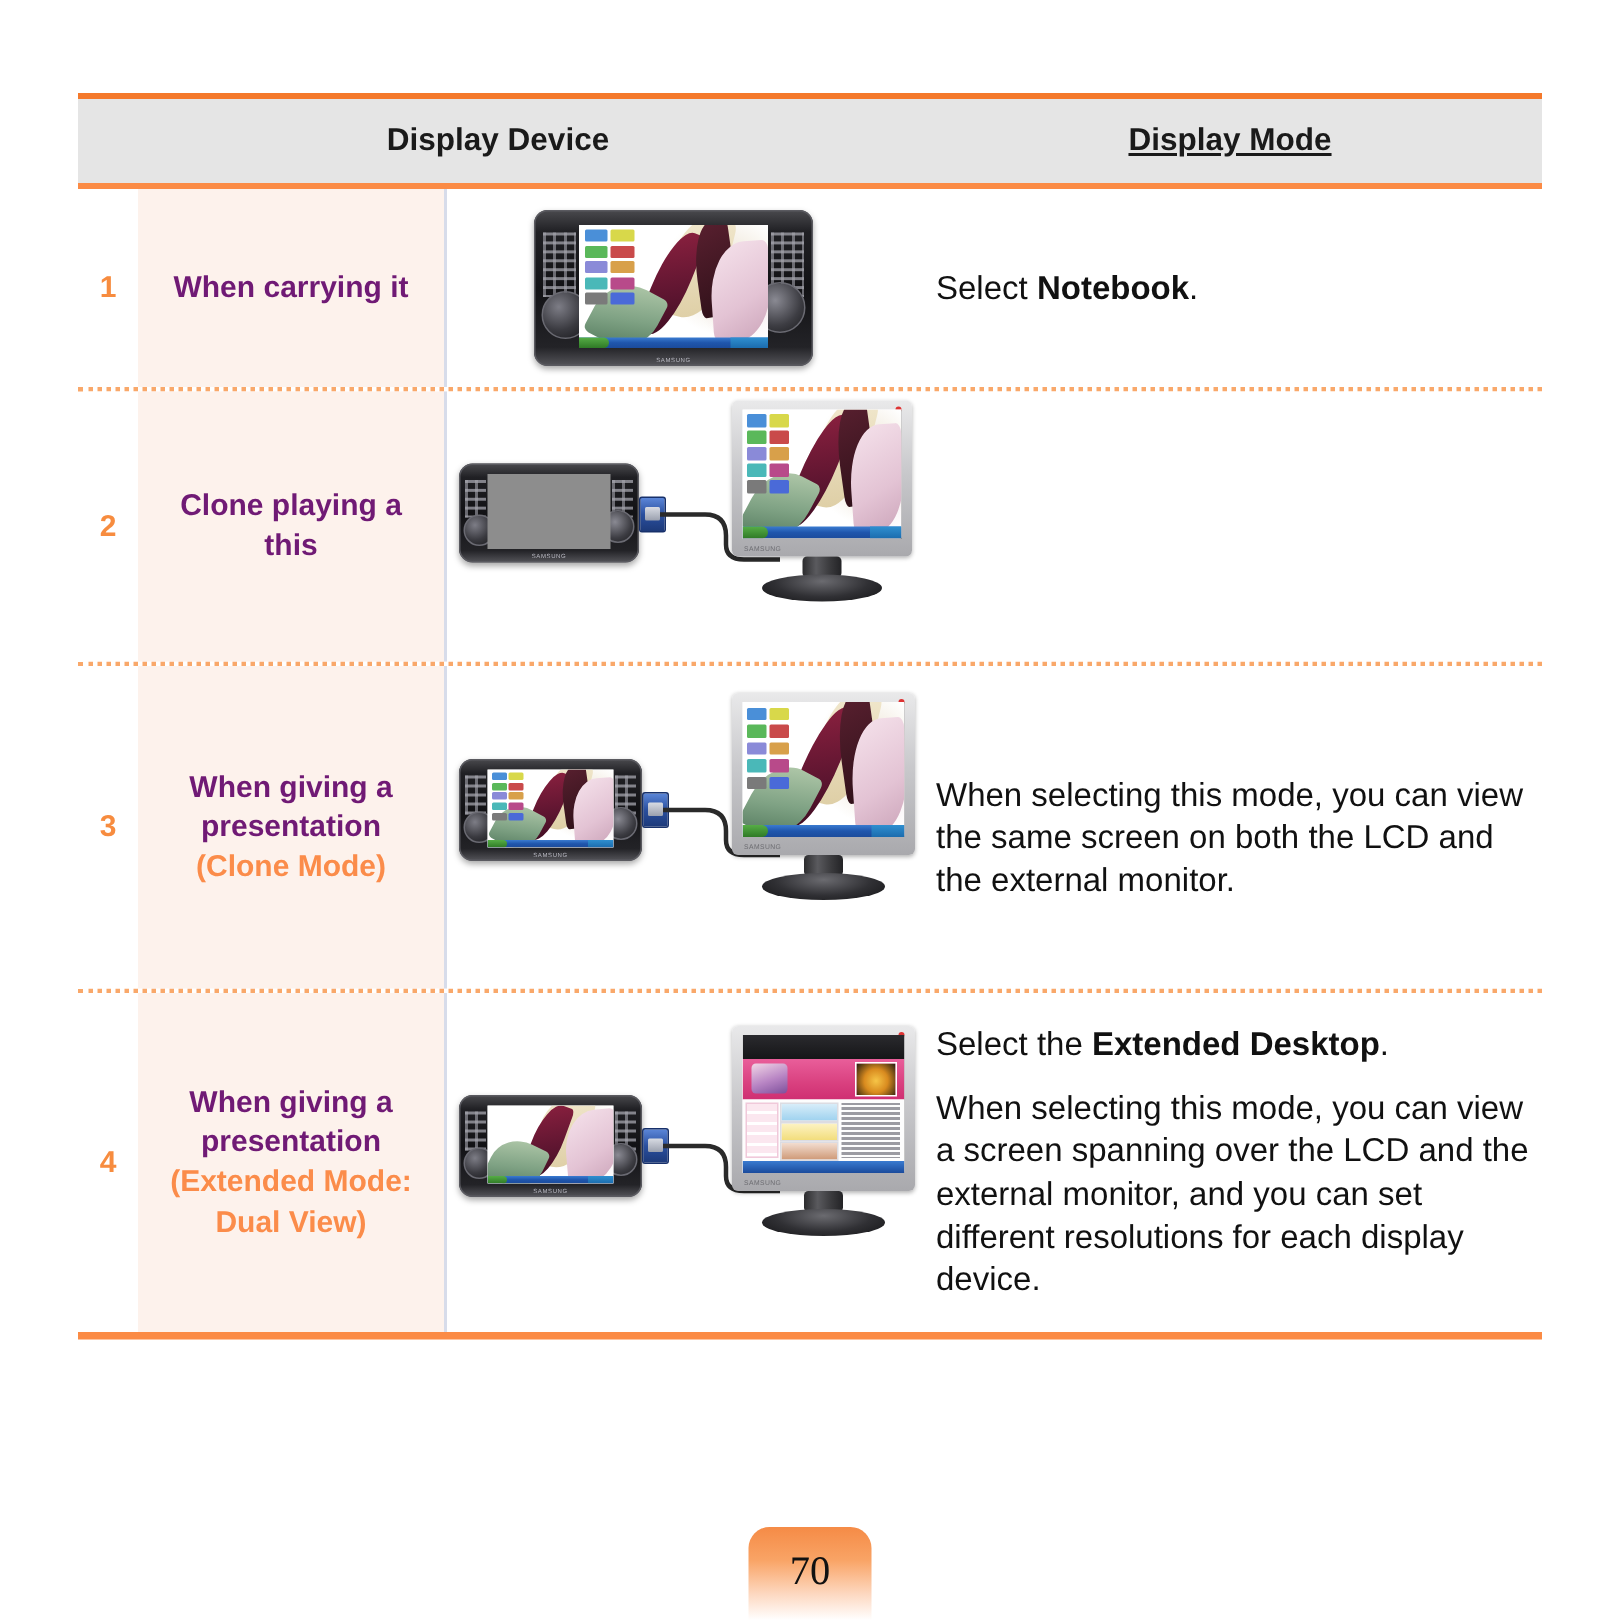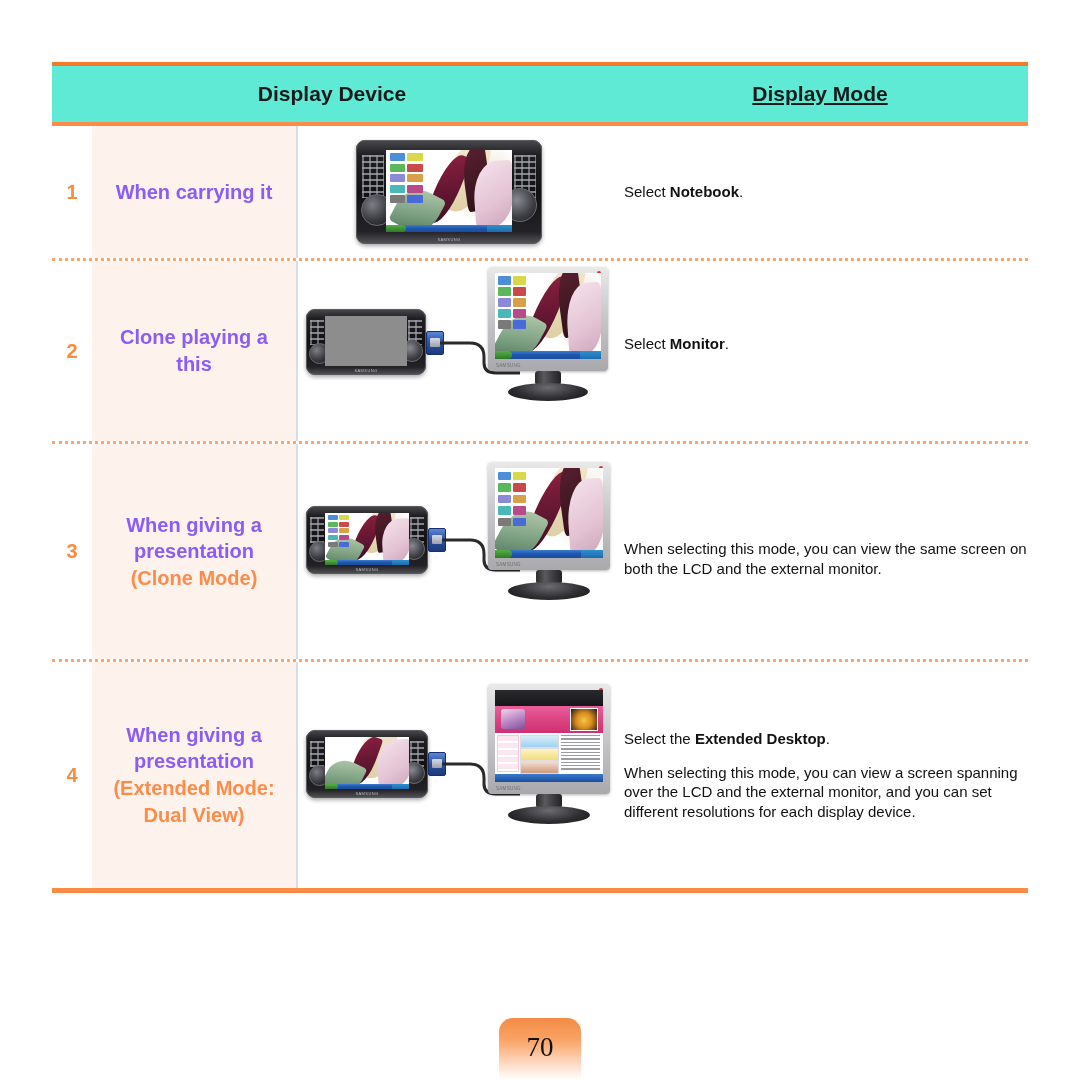--- a/index.html
+++ b/index.html
@@ -33,7 +33,7 @@
   .thead {
     position: relative;
     height: 56px;
-    background: #5eead4;
+    background: #e5e5e5;
     border-top: 4px solid #f4792b;
     border-bottom: 4px solid #fb8b45;
     display: flex;

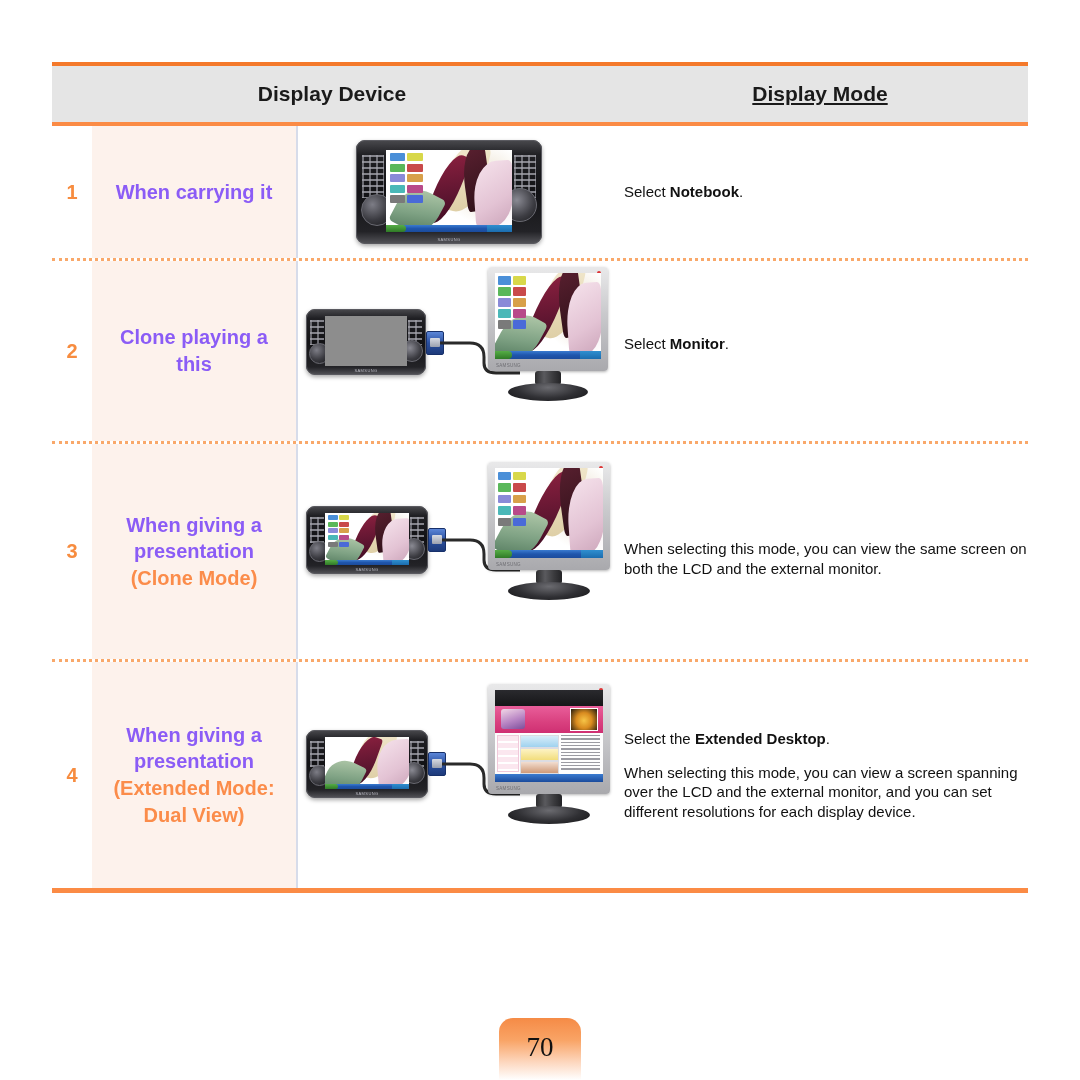--- a/index.html
+++ b/index.html
@@ -95,7 +95,7 @@
   .label-main {
     font-size: 20px;
     font-weight: bold;
-    color: #8b5cf6;
+    color: #701a75;
     line-height: 1.33;
   }
   .label-sub {

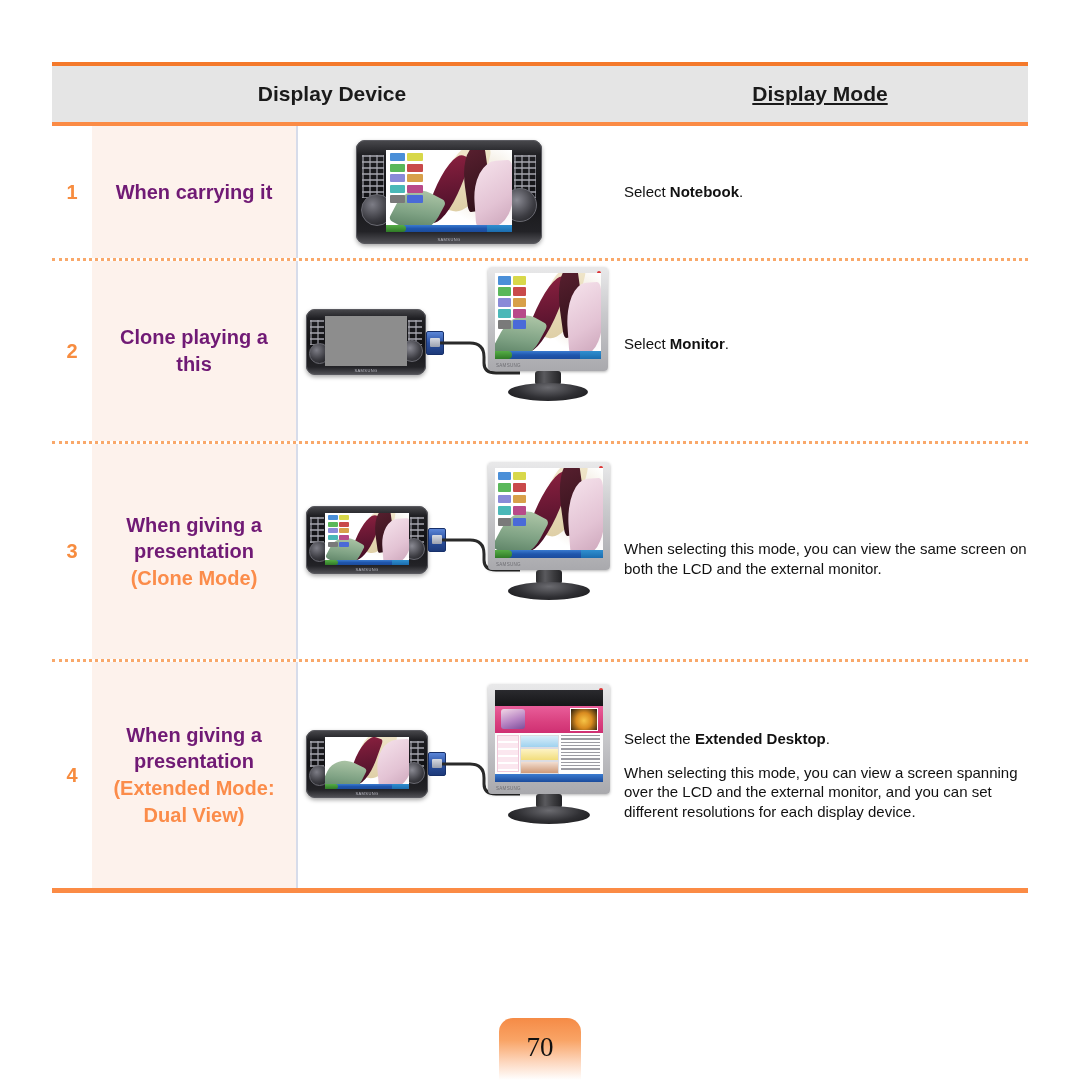--- a/index.html
+++ b/index.html
@@ -127,7 +127,7 @@
     box-sizing: border-box;
   }
   .desc-line {
-    font-size: 15px;
+    font-size: 22px;
     color: #111111;
     line-height: 1.30;
   }

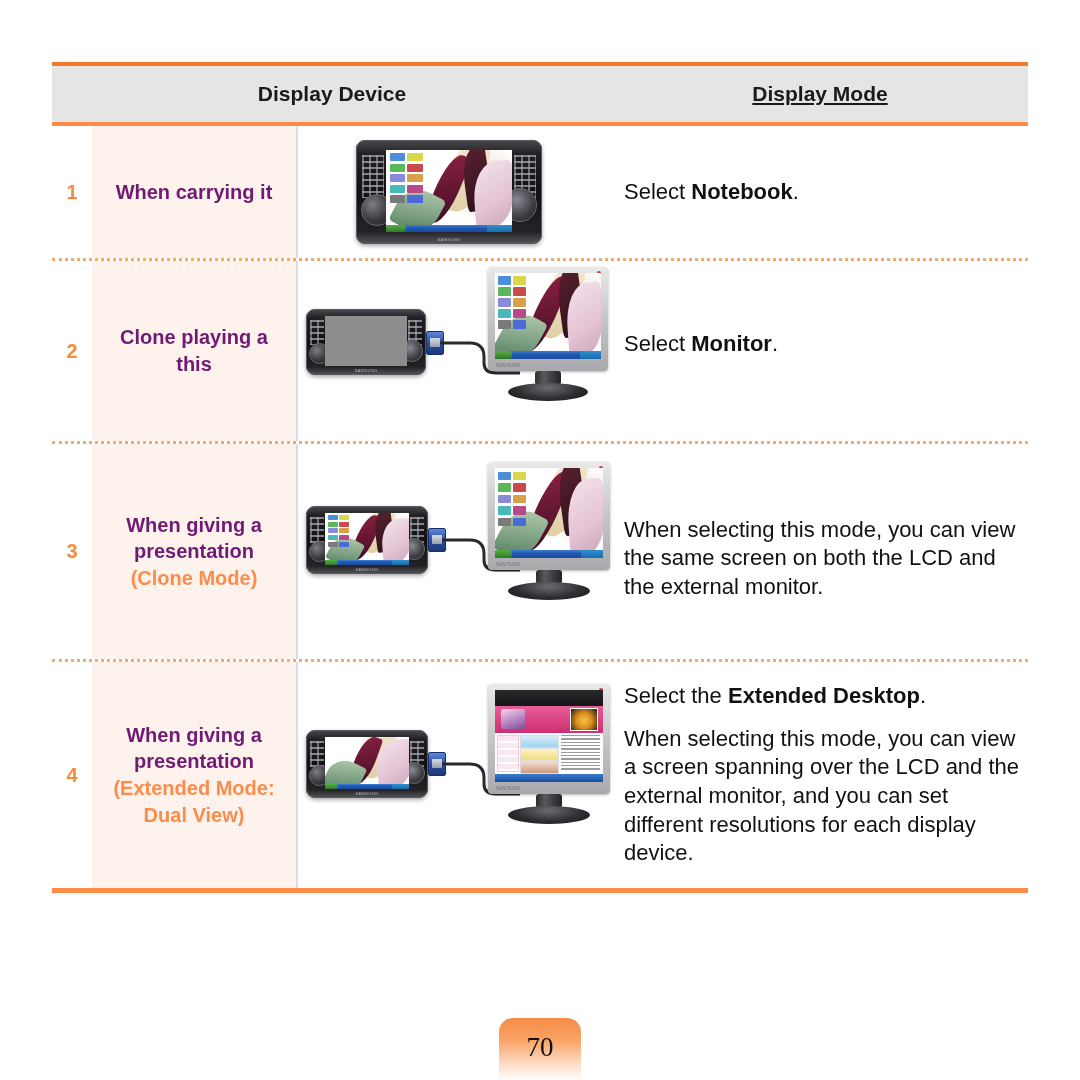--- a/index.html
+++ b/index.html
@@ -523,9 +523,6 @@
         </div>
 
         <div class="desc-cell">
-          <div class="desc-line">
-            <span>Select </span><b>Monitor</b><span>.</span>
-          </div>
           <div class="desc-gap"></div>
         </div>
       </div>

